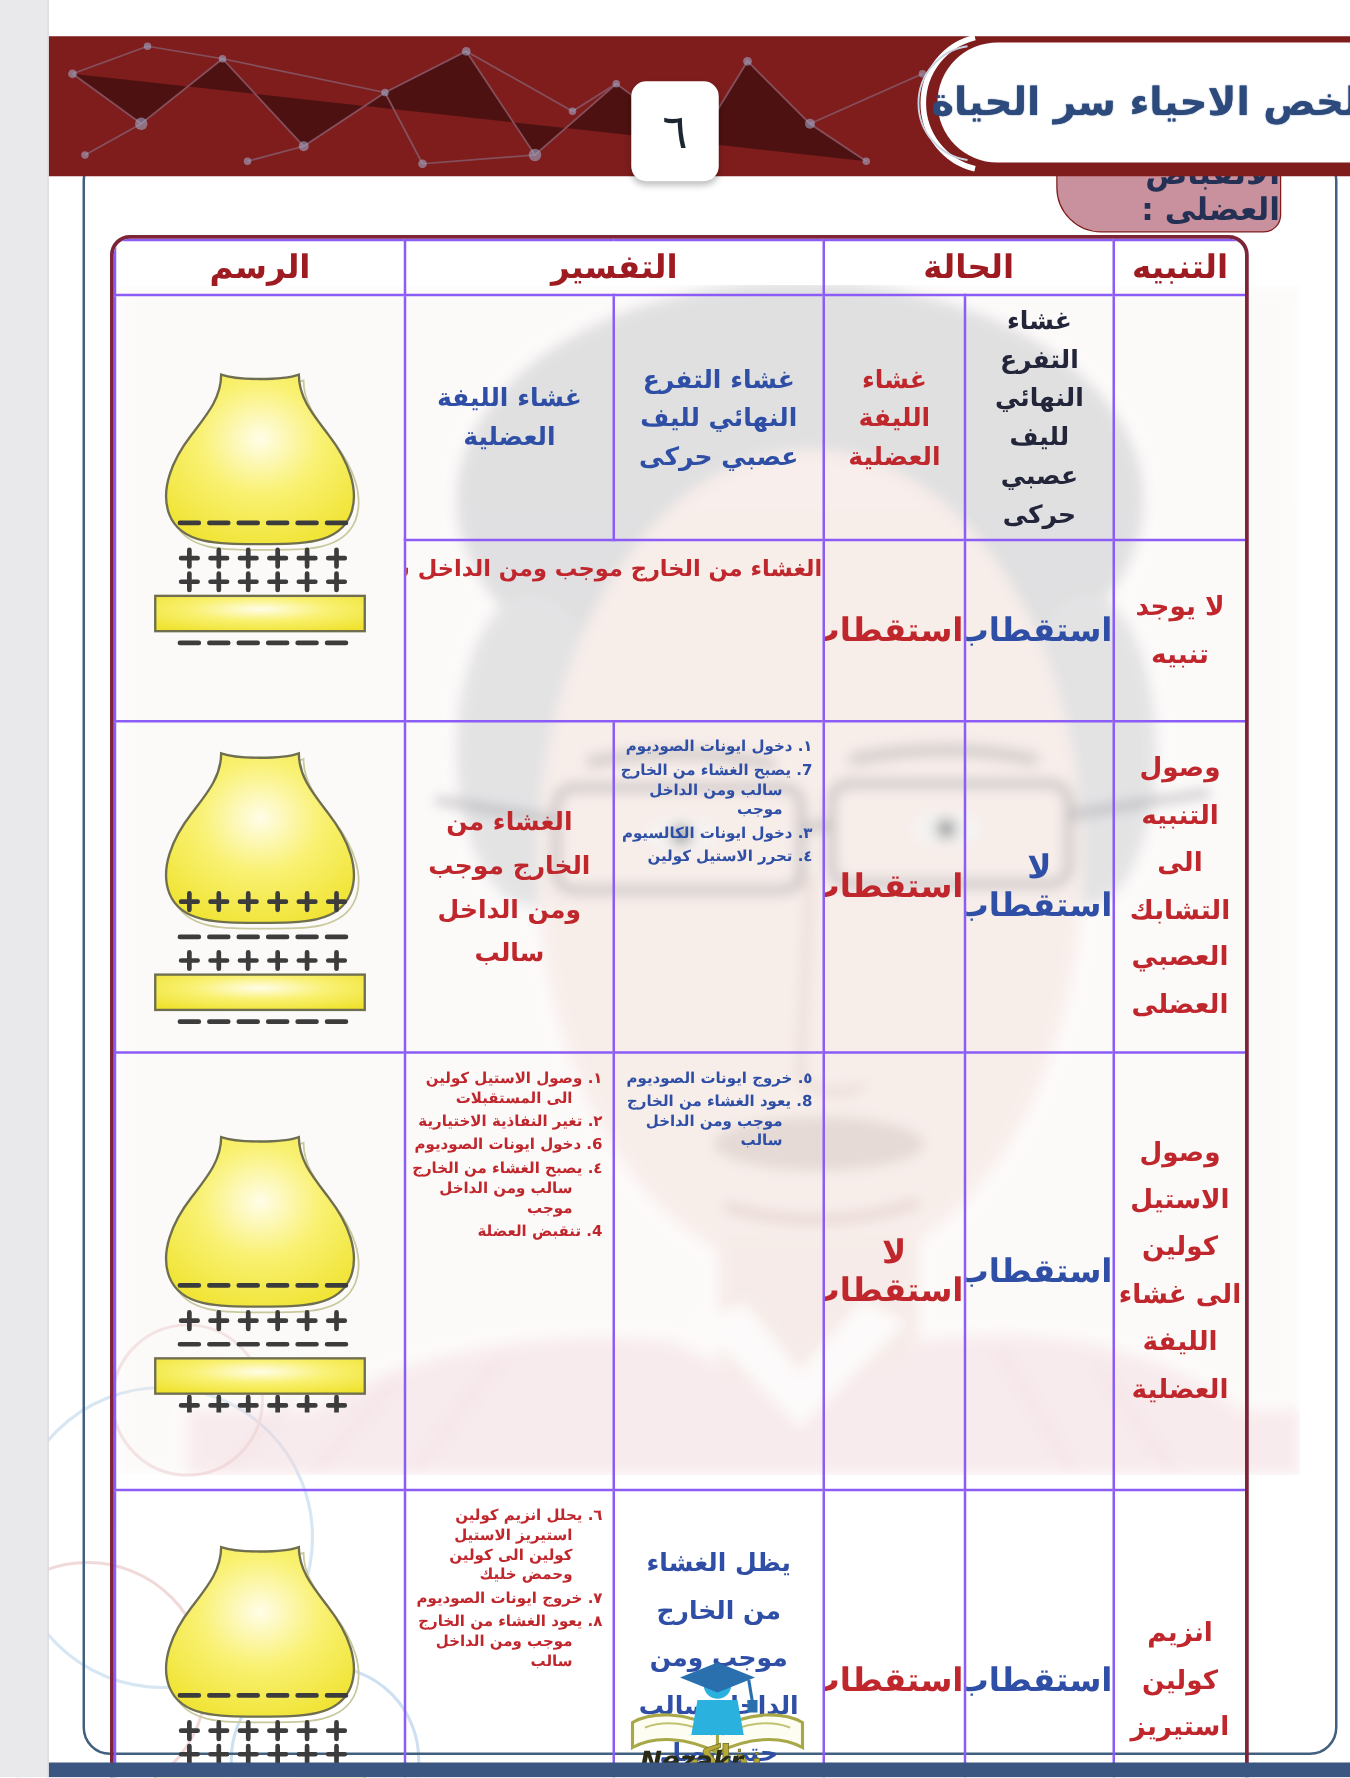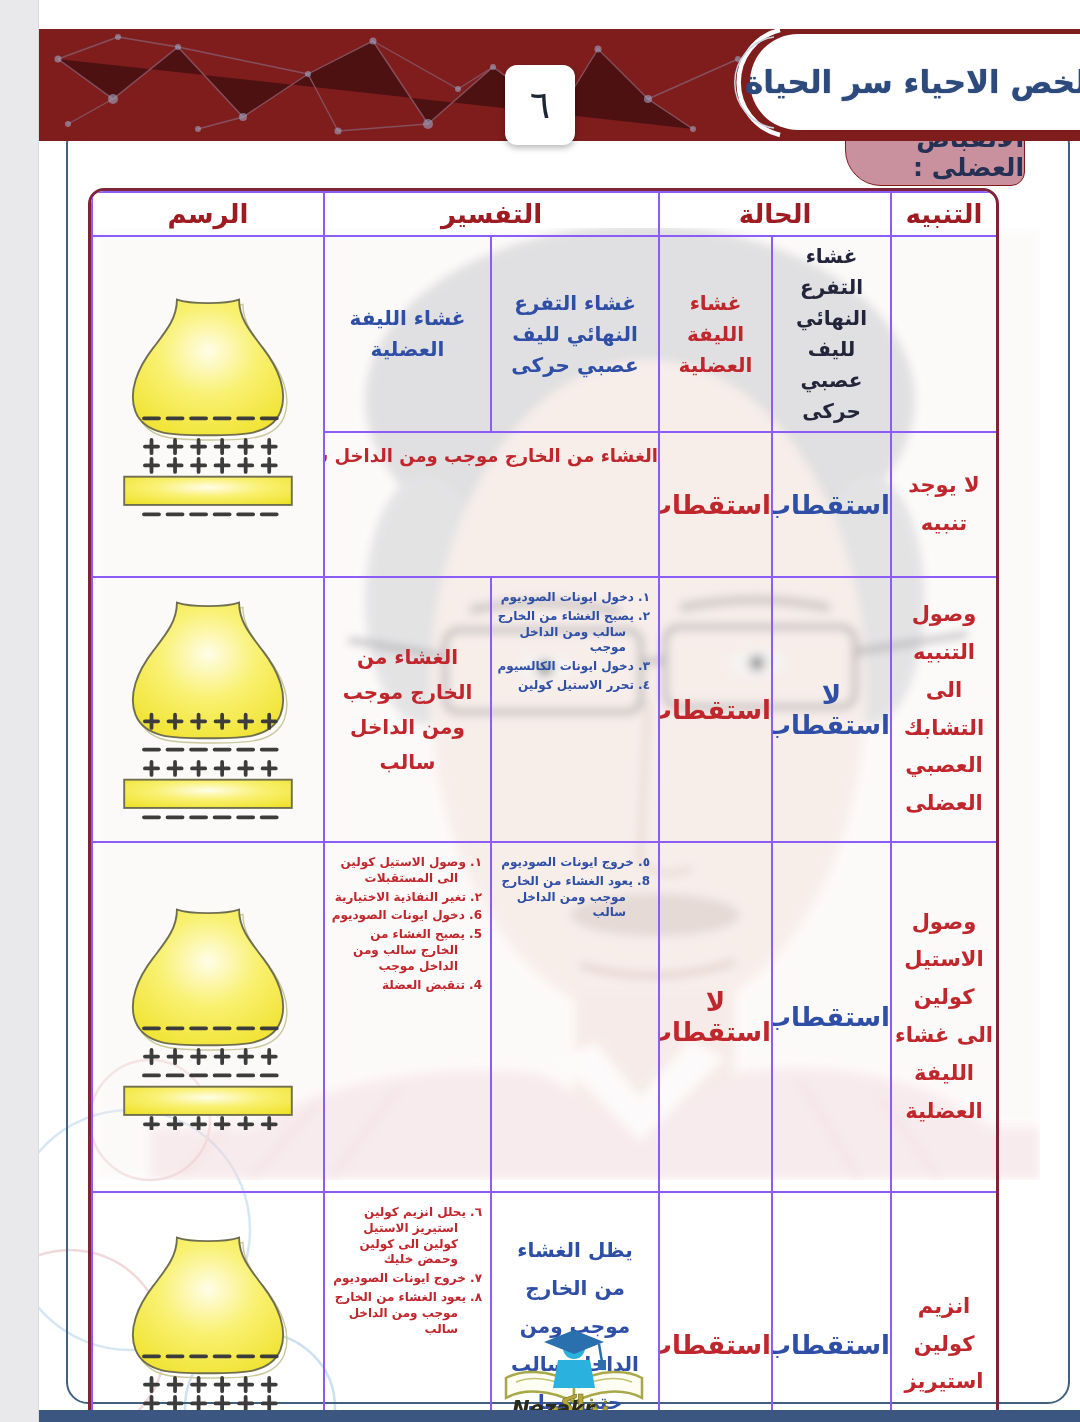--- a/index.html
+++ b/index.html
@@ -213,7 +213,7 @@
         <td class="state c-red">استقطاب</td>
         <td class="list c-blue">
               <div class="li">١. دخول ايونات الصوديوم</div>
-              <div class="li">٢. يصبح الغشاء من الخارج سالب ومن الداخل موجب</div>
+              <div class="li">7. يصبح الغشاء من الخارج سالب ومن الداخل موجب</div>
               <div class="li">٣. دخول ايونات الكالسيوم</div>
               <div class="li">٤. تحرر الاستيل كولين</div>
             </td>

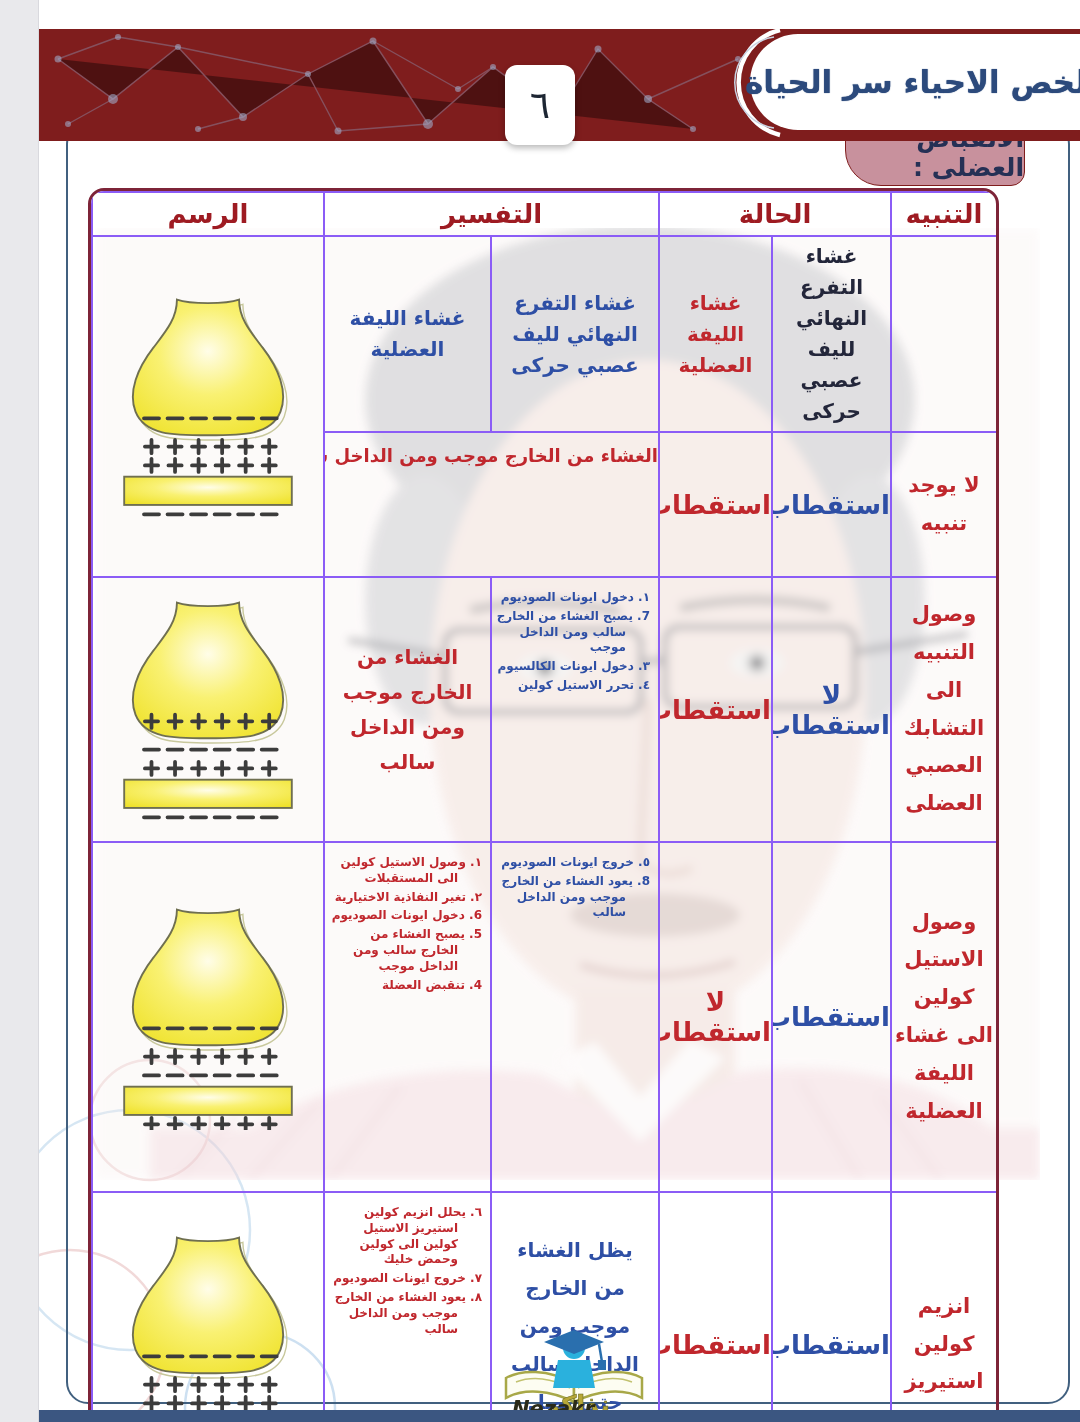--- a/index.html
+++ b/index.html
@@ -244,7 +244,7 @@
               <div class="li">١. وصول الاستيل كولين الى المستقبلات</div>
               <div class="li">٢. تغير النفاذية الاختيارية</div>
               <div class="li">6. دخول ايونات الصوديوم</div>
-              <div class="li">5. يصبح الغشاء من الخارج سالب ومن الداخل موجب</div>
+              <div class="li">٤. يصبح الغشاء من الخارج سالب ومن الداخل موجب</div>
               <div class="li">4. تنقبض العضلة</div>
             </td>
         <td class="drawcell">

